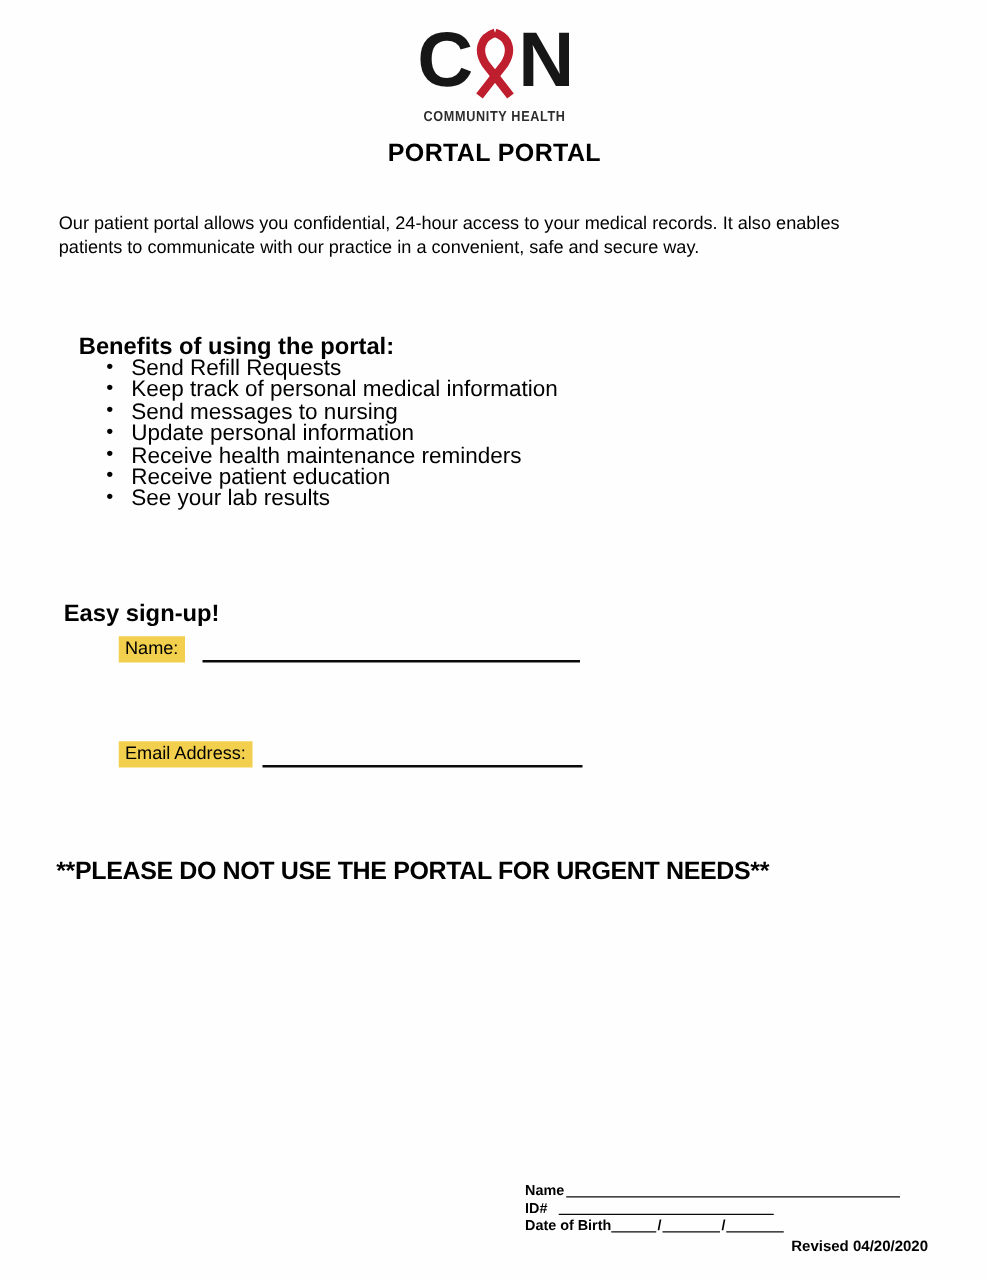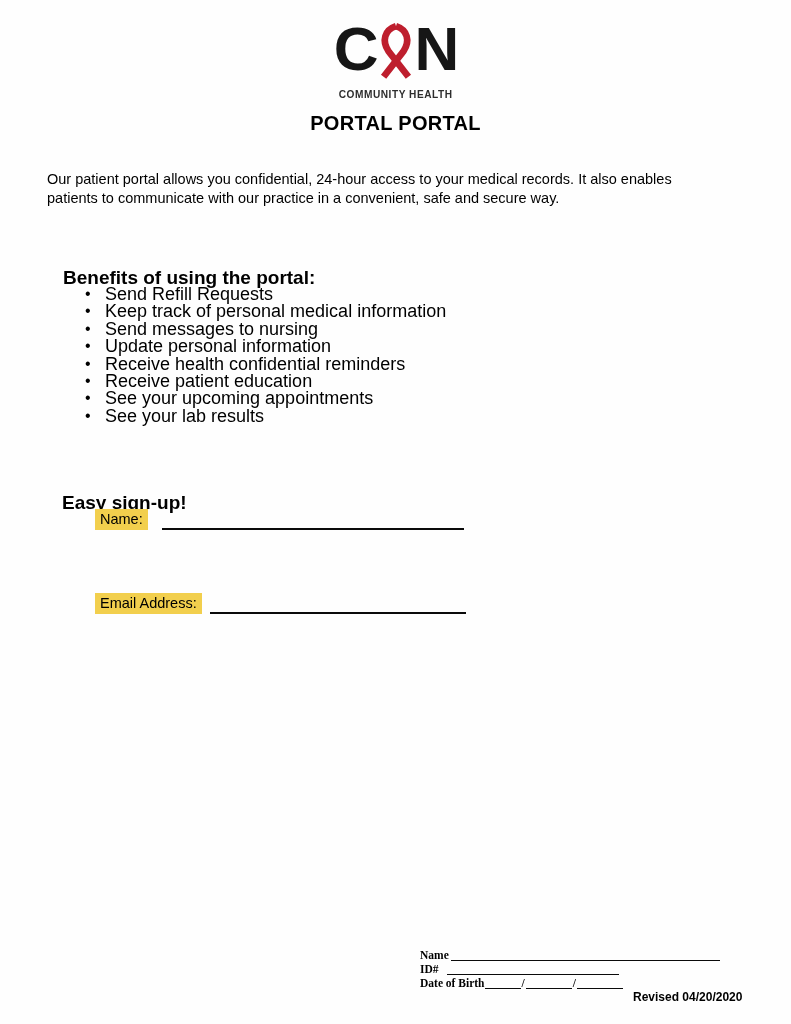--- a/index.html
+++ b/index.html
@@ -124,7 +124,7 @@
     <li>Keep track of personal medical information</li>
     <li>Send messages to nursing</li>
     <li>Update personal information</li>
-    <li>Receive health confidential reminders</li>
+    <li>Receive health maintenance reminders</li>
     <li>Receive patient education</li>
     <li>See your upcoming appointments</li>
     <li>See your lab results</li>

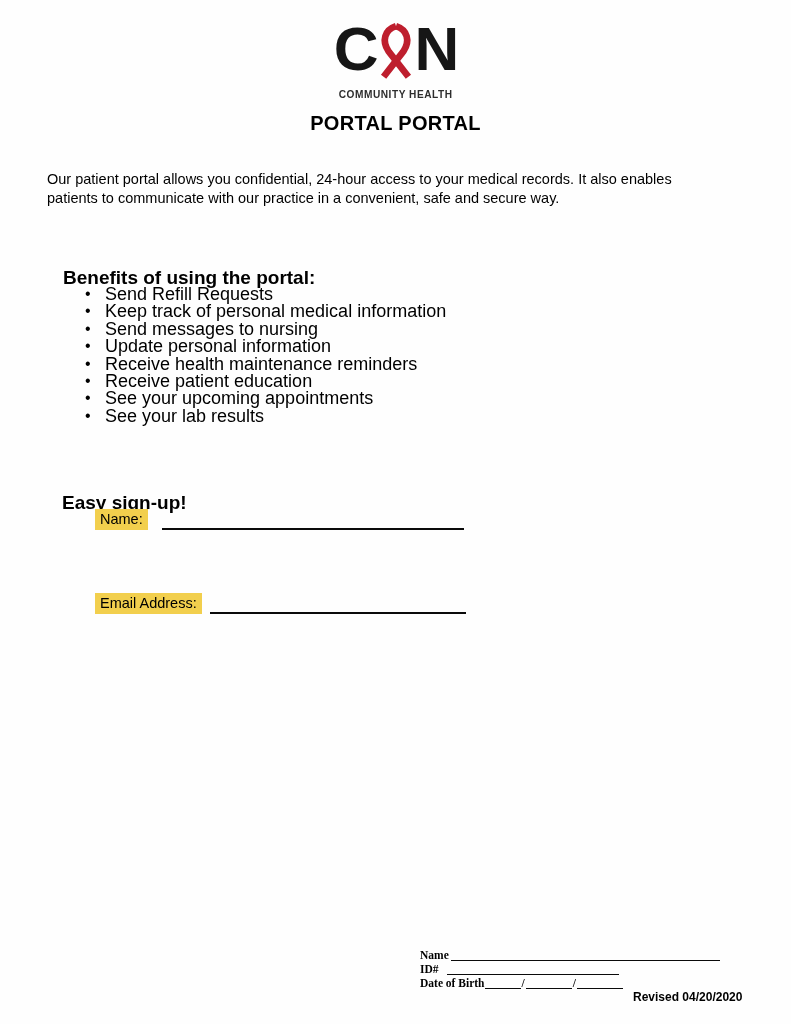--- a/index.html
+++ b/index.html
@@ -126,7 +126,6 @@
     <li>Update personal information</li>
     <li>Receive health maintenance reminders</li>
     <li>Receive patient education</li>
-    <li>See your upcoming appointments</li>
     <li>See your lab results</li>
   </ul>
 

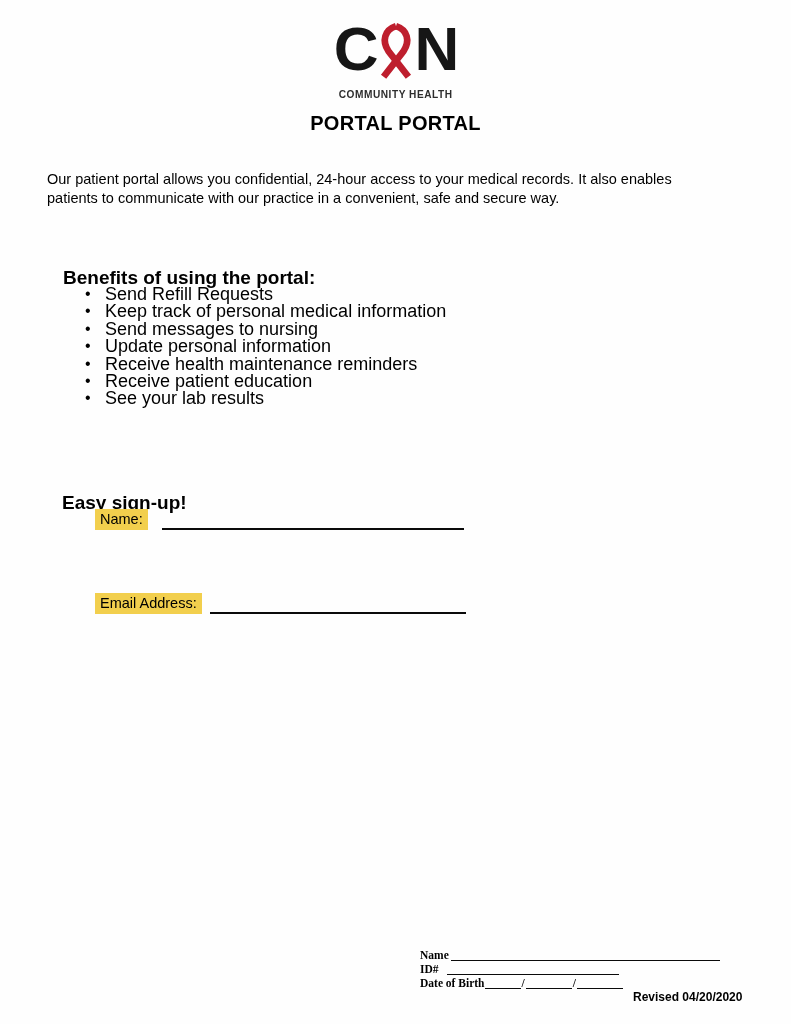--- a/index.html
+++ b/index.html
@@ -57,7 +57,7 @@
 
   
   .signup-heading {
-    position:absolute; top:477px; left:47px; margin:15px;
+    position:absolute; top:477px; left:47px; margin:4px;
     font-size:19px; font-weight:700;
   }
   .field-row { position:absolute; left:55px; display:flex; align-items:flex-end;padding-left:40px; }

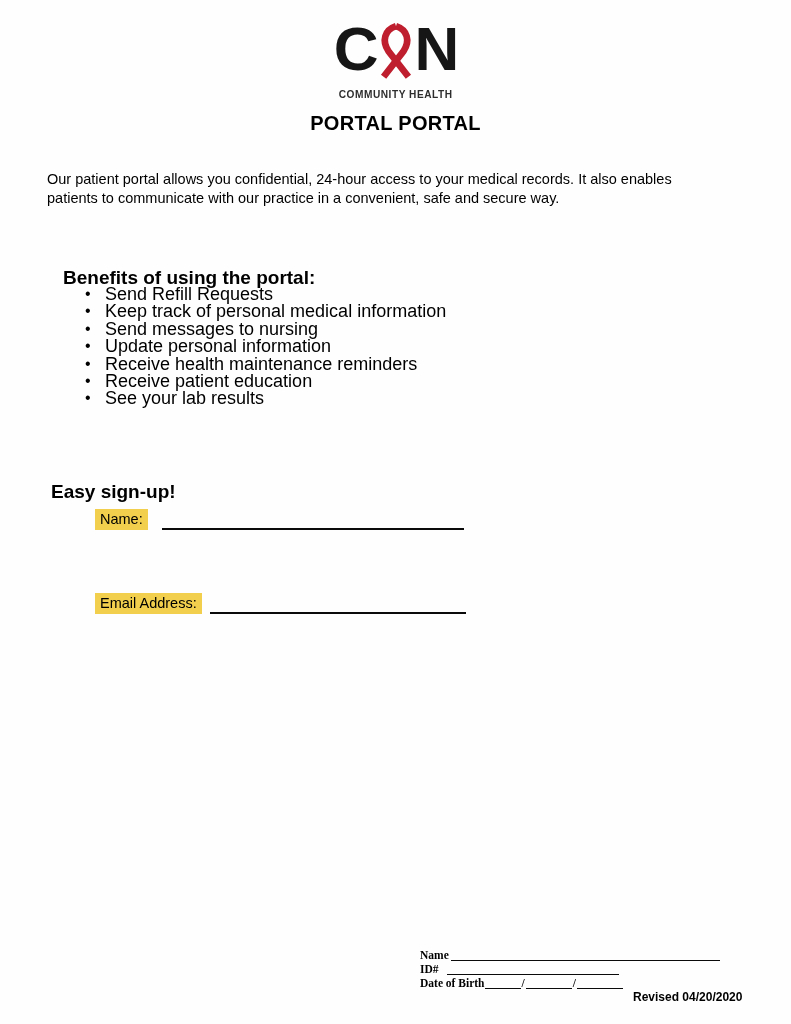--- a/index.html
+++ b/index.html
@@ -142,6 +142,7 @@
     <span class="blank blank-email"></span>
   </div>
 
+  <div class="warning">**PLEASE DO NOT USE THE PORTAL FOR URGENT NEEDS**</div>
 
   <div class="footer-form">
     <div class="f-row">

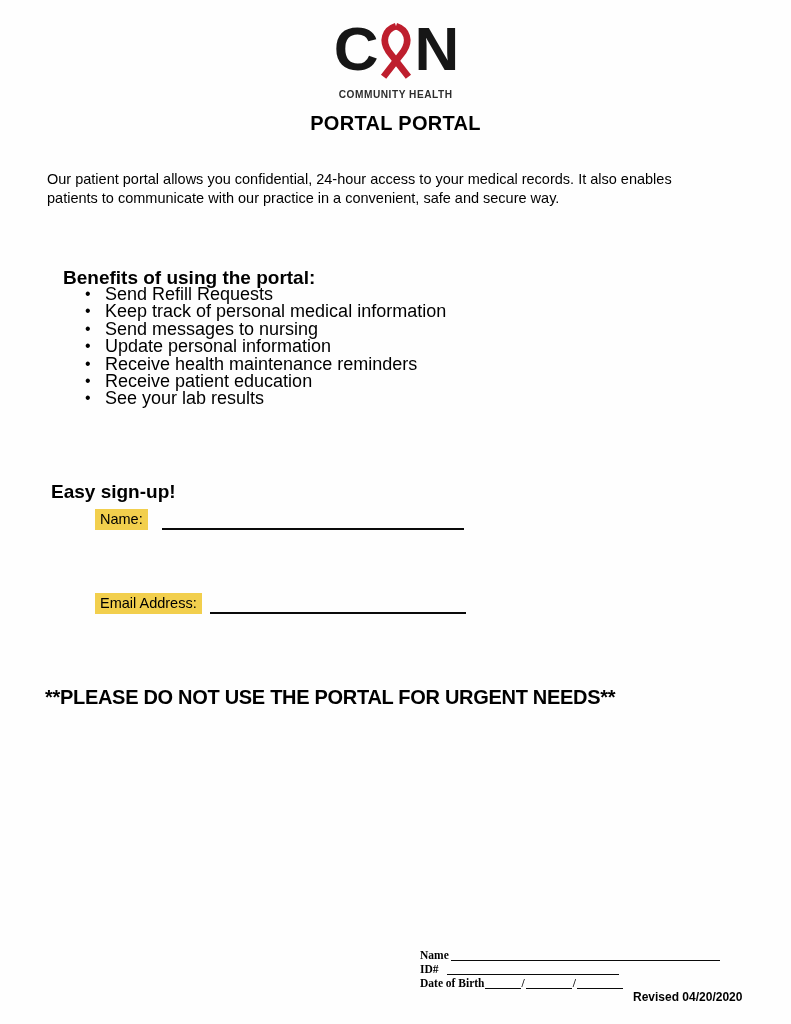--- a/index.html
+++ b/index.html
@@ -84,7 +84,7 @@
     position:absolute; left:420px; top:947px; width:300px;
     font-size:11.5px; font-weight:700;
   }
-  .f-row { display:flex; align-items:flex-end; height:14px;font-family:Liberation Serif, serif; }
+  .f-row { display:flex; height:14px; }
   .f-label { white-space:pre; }
   .f-line, .f-seg { border-bottom:1.5px solid #0a0a0a; height:10px; }
   .f-line-name { flex:1; margin-left:2px; }

